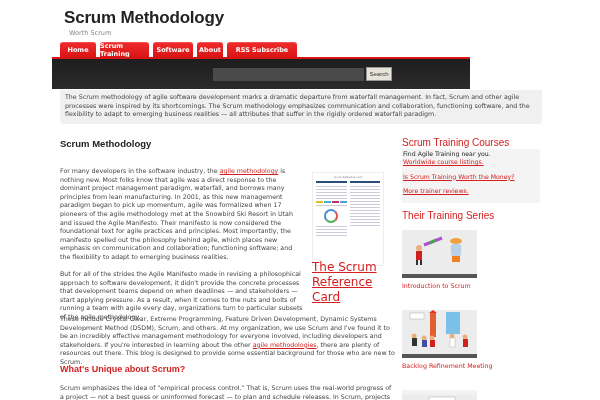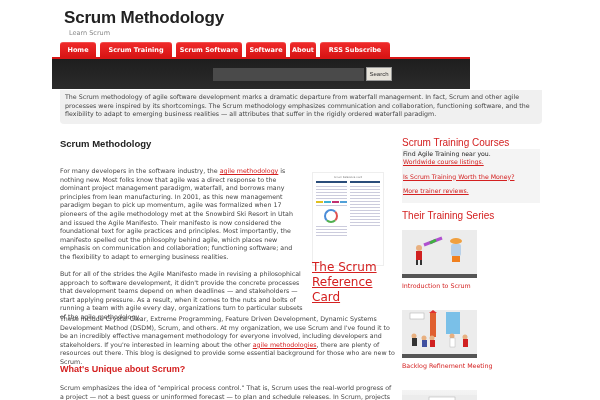--- a/index.html
+++ b/index.html
@@ -55,7 +55,7 @@
 <body>
 
 <div class="site-title">Scrum Methodology</div>
-<div class="site-desc">Learn Scrum</div>
+<div class="site-desc">Worth Scrum</div>
 
 <div class="nav">
   <div class="nav-tab" style="width:36px">Home</div>

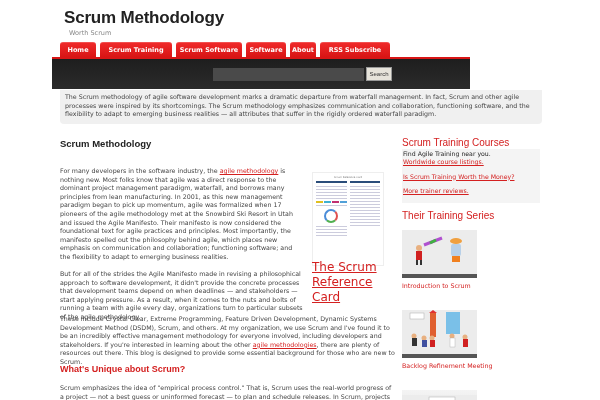--- a/index.html
+++ b/index.html
@@ -59,7 +59,7 @@
 
 <div class="nav">
   <div class="nav-tab" style="width:36px">Home</div>
-  <div class="nav-tab" style="width:72px">Scrum Training</div>
+  <div class="nav-tab" style="width:49px">Scrum Training</div>
   <div class="nav-tab" style="width:66px">Scrum Software</div>
   <div class="nav-tab" style="width:40px">Software</div>
   <div class="nav-tab" style="width:26px">About</div>

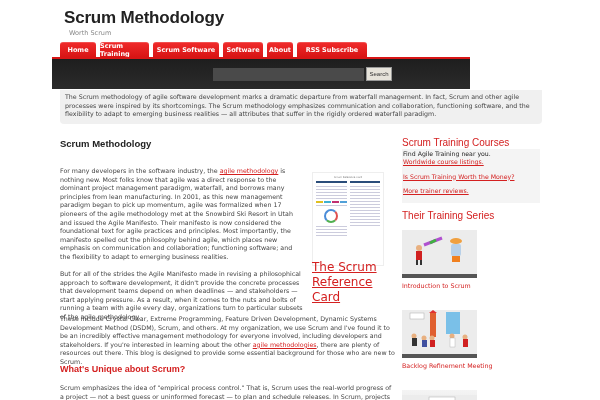--- a/index.html
+++ b/index.html
@@ -60,7 +60,6 @@
 <div class="nav">
   <div class="nav-tab" style="width:36px">Home</div>
   <div class="nav-tab" style="width:49px">Scrum Training</div>
-  <div class="nav-tab" style="width:66px">Scrum Software</div>
   <div class="nav-tab" style="width:40px">Software</div>
   <div class="nav-tab" style="width:26px">About</div>
   <div class="nav-tab" style="width:70px">RSS Subscribe</div>

